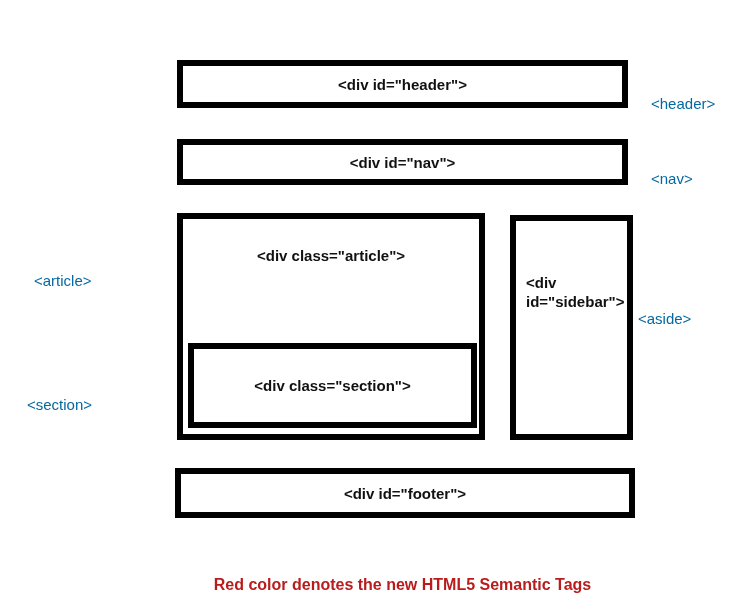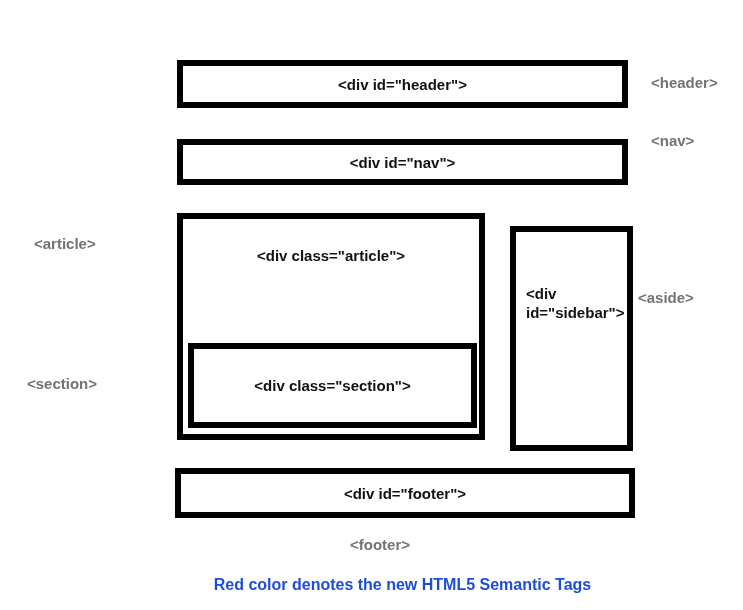--- a/index.html
+++ b/index.html
@@ -53,10 +53,11 @@
   #footer-box  { left: 175px; top: 468px; width: 460px; height: 50px; }
   .tag {
     position: absolute;
-    font-weight: bold;
+    font-weight: normal;
     font-size: 15px;
-    color: #737373;
+    color: #0369a1;
     white-space: nowrap;
+    margin-top: 21px;
   }
   #tag-header  { left: 651px; top: 74px;  }
   #tag-nav     { left: 651px; top: 132px; }

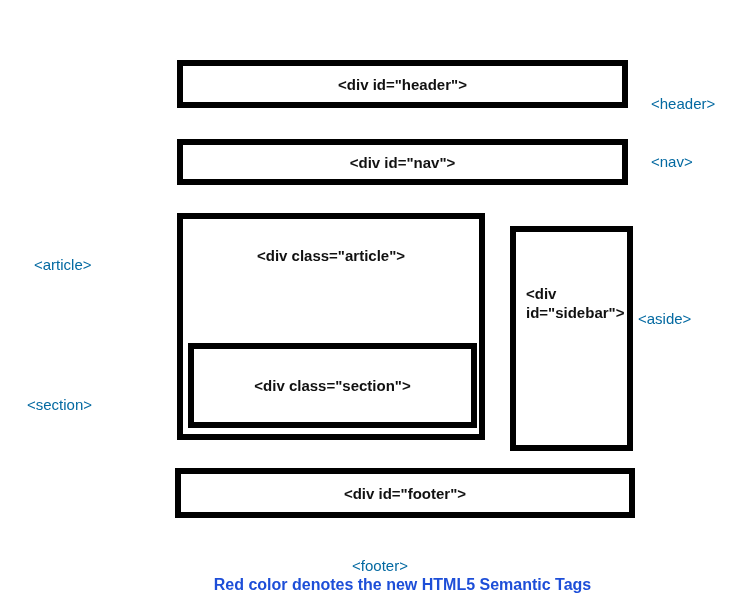--- a/index.html
+++ b/index.html
@@ -60,7 +60,7 @@
     margin-top: 21px;
   }
   #tag-header  { left: 651px; top: 74px;  }
-  #tag-nav     { left: 651px; top: 132px; }
+  #tag-nav     { left: 651px; top: 149px; }
   #tag-article { left: 34px;  top: 235px; }
   #tag-aside   { left: 638px; top: 289px; }
   #tag-section { left: 27px;  top: 375px; }

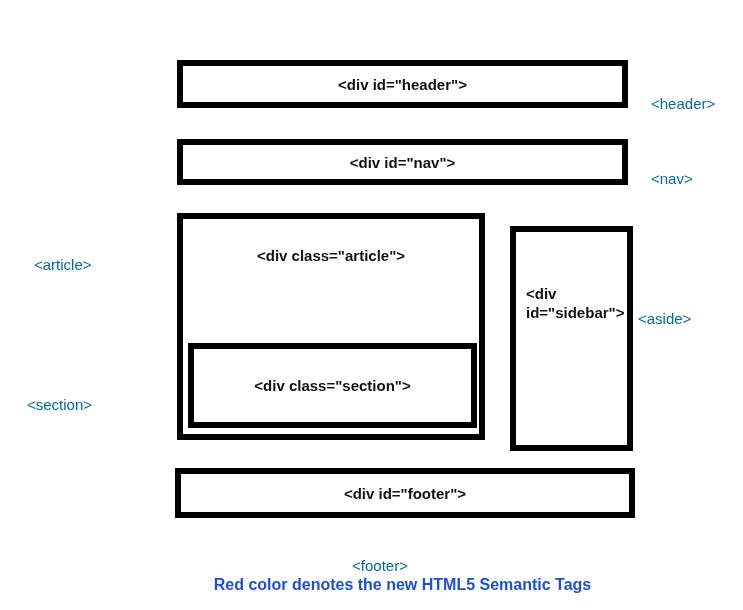--- a/index.html
+++ b/index.html
@@ -61,7 +61,7 @@
   }
   #tag-header  { left: 651px; top: 74px;  }
   #tag-nav     { left: 651px; top: 149px; }
-  #tag-article { left: 34px;  top: 235px; }
+  #tag-article { left: 34px;  top: 251px; }
   #tag-aside   { left: 638px; top: 289px; }
   #tag-section { left: 27px;  top: 375px; }
   #tag-footer  { left: 150px; top: 536px; width: 460px; text-align: center; }

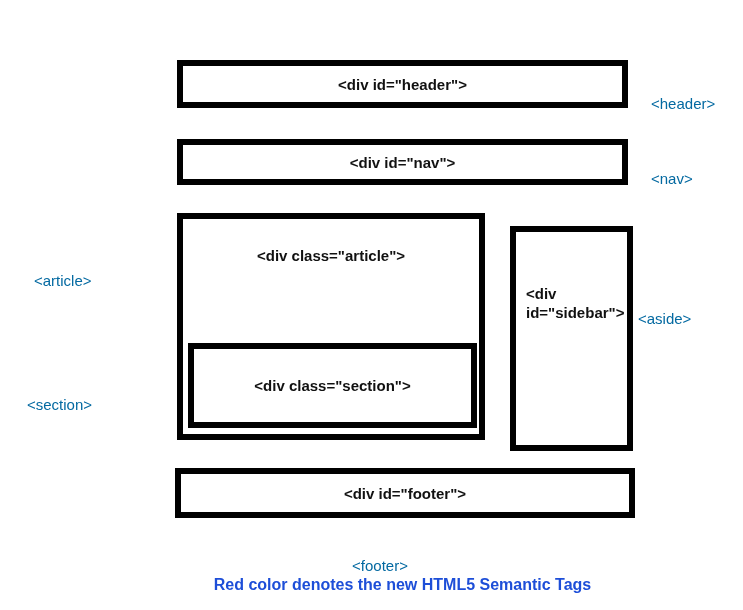--- a/index.html
+++ b/index.html
@@ -42,7 +42,7 @@
     text-align: center;
   }
   #section-box { left: 188px; top: 343px; width: 289px; height: 85px; }
-  #sidebar-box { left: 510px; top: 215px; width: 123px; height: 225px; margin-top: 11px; }
+  #sidebar-box { left: 510px; top: 215px; width: 123px; height: 225px; }
   #sidebar-box .box-label {
     position: absolute;
     left: 10px;

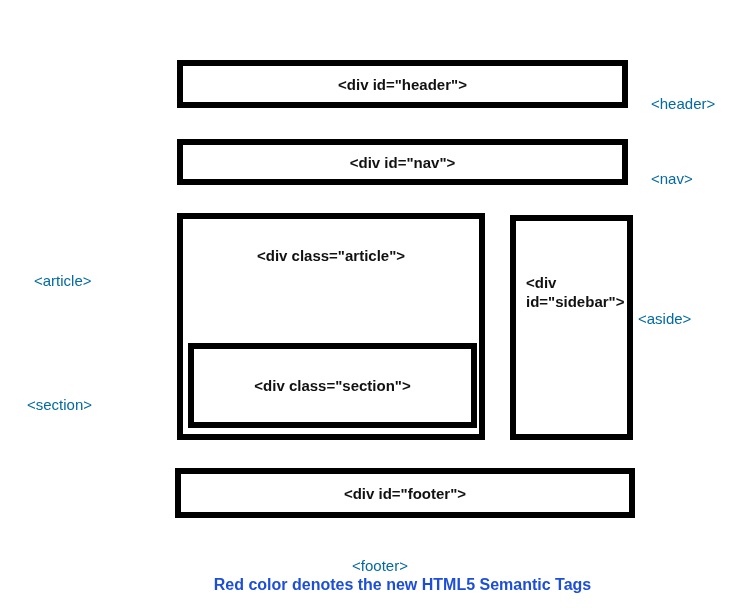--- a/index.html
+++ b/index.html
@@ -114,7 +114,6 @@
   <div class="tag" id="tag-article">&lt;article&gt;</div>
   <div class="tag" id="tag-aside">&lt;aside&gt;</div>
   <div class="tag" id="tag-section">&lt;section&gt;</div>
-  <div class="tag" id="tag-footer">&lt;footer&gt;</div>
 
   <div class="caption">Red color denotes the new HTML5 Semantic Tags</div>
 

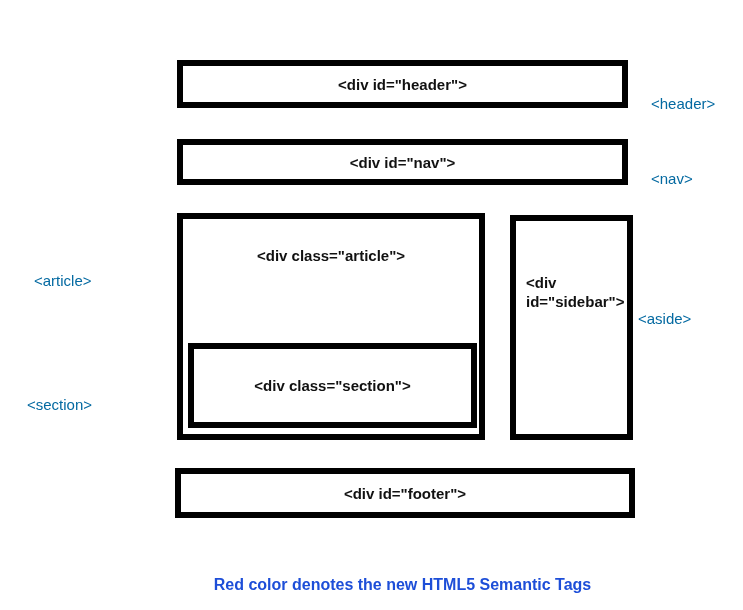--- a/index.html
+++ b/index.html
@@ -73,7 +73,7 @@
     text-align: center;
     font-weight: bold;
     font-size: 16px;
-    color: #1d4ed8;
+    color: #b91c1c;
     white-space: nowrap;
   }
 </style>

